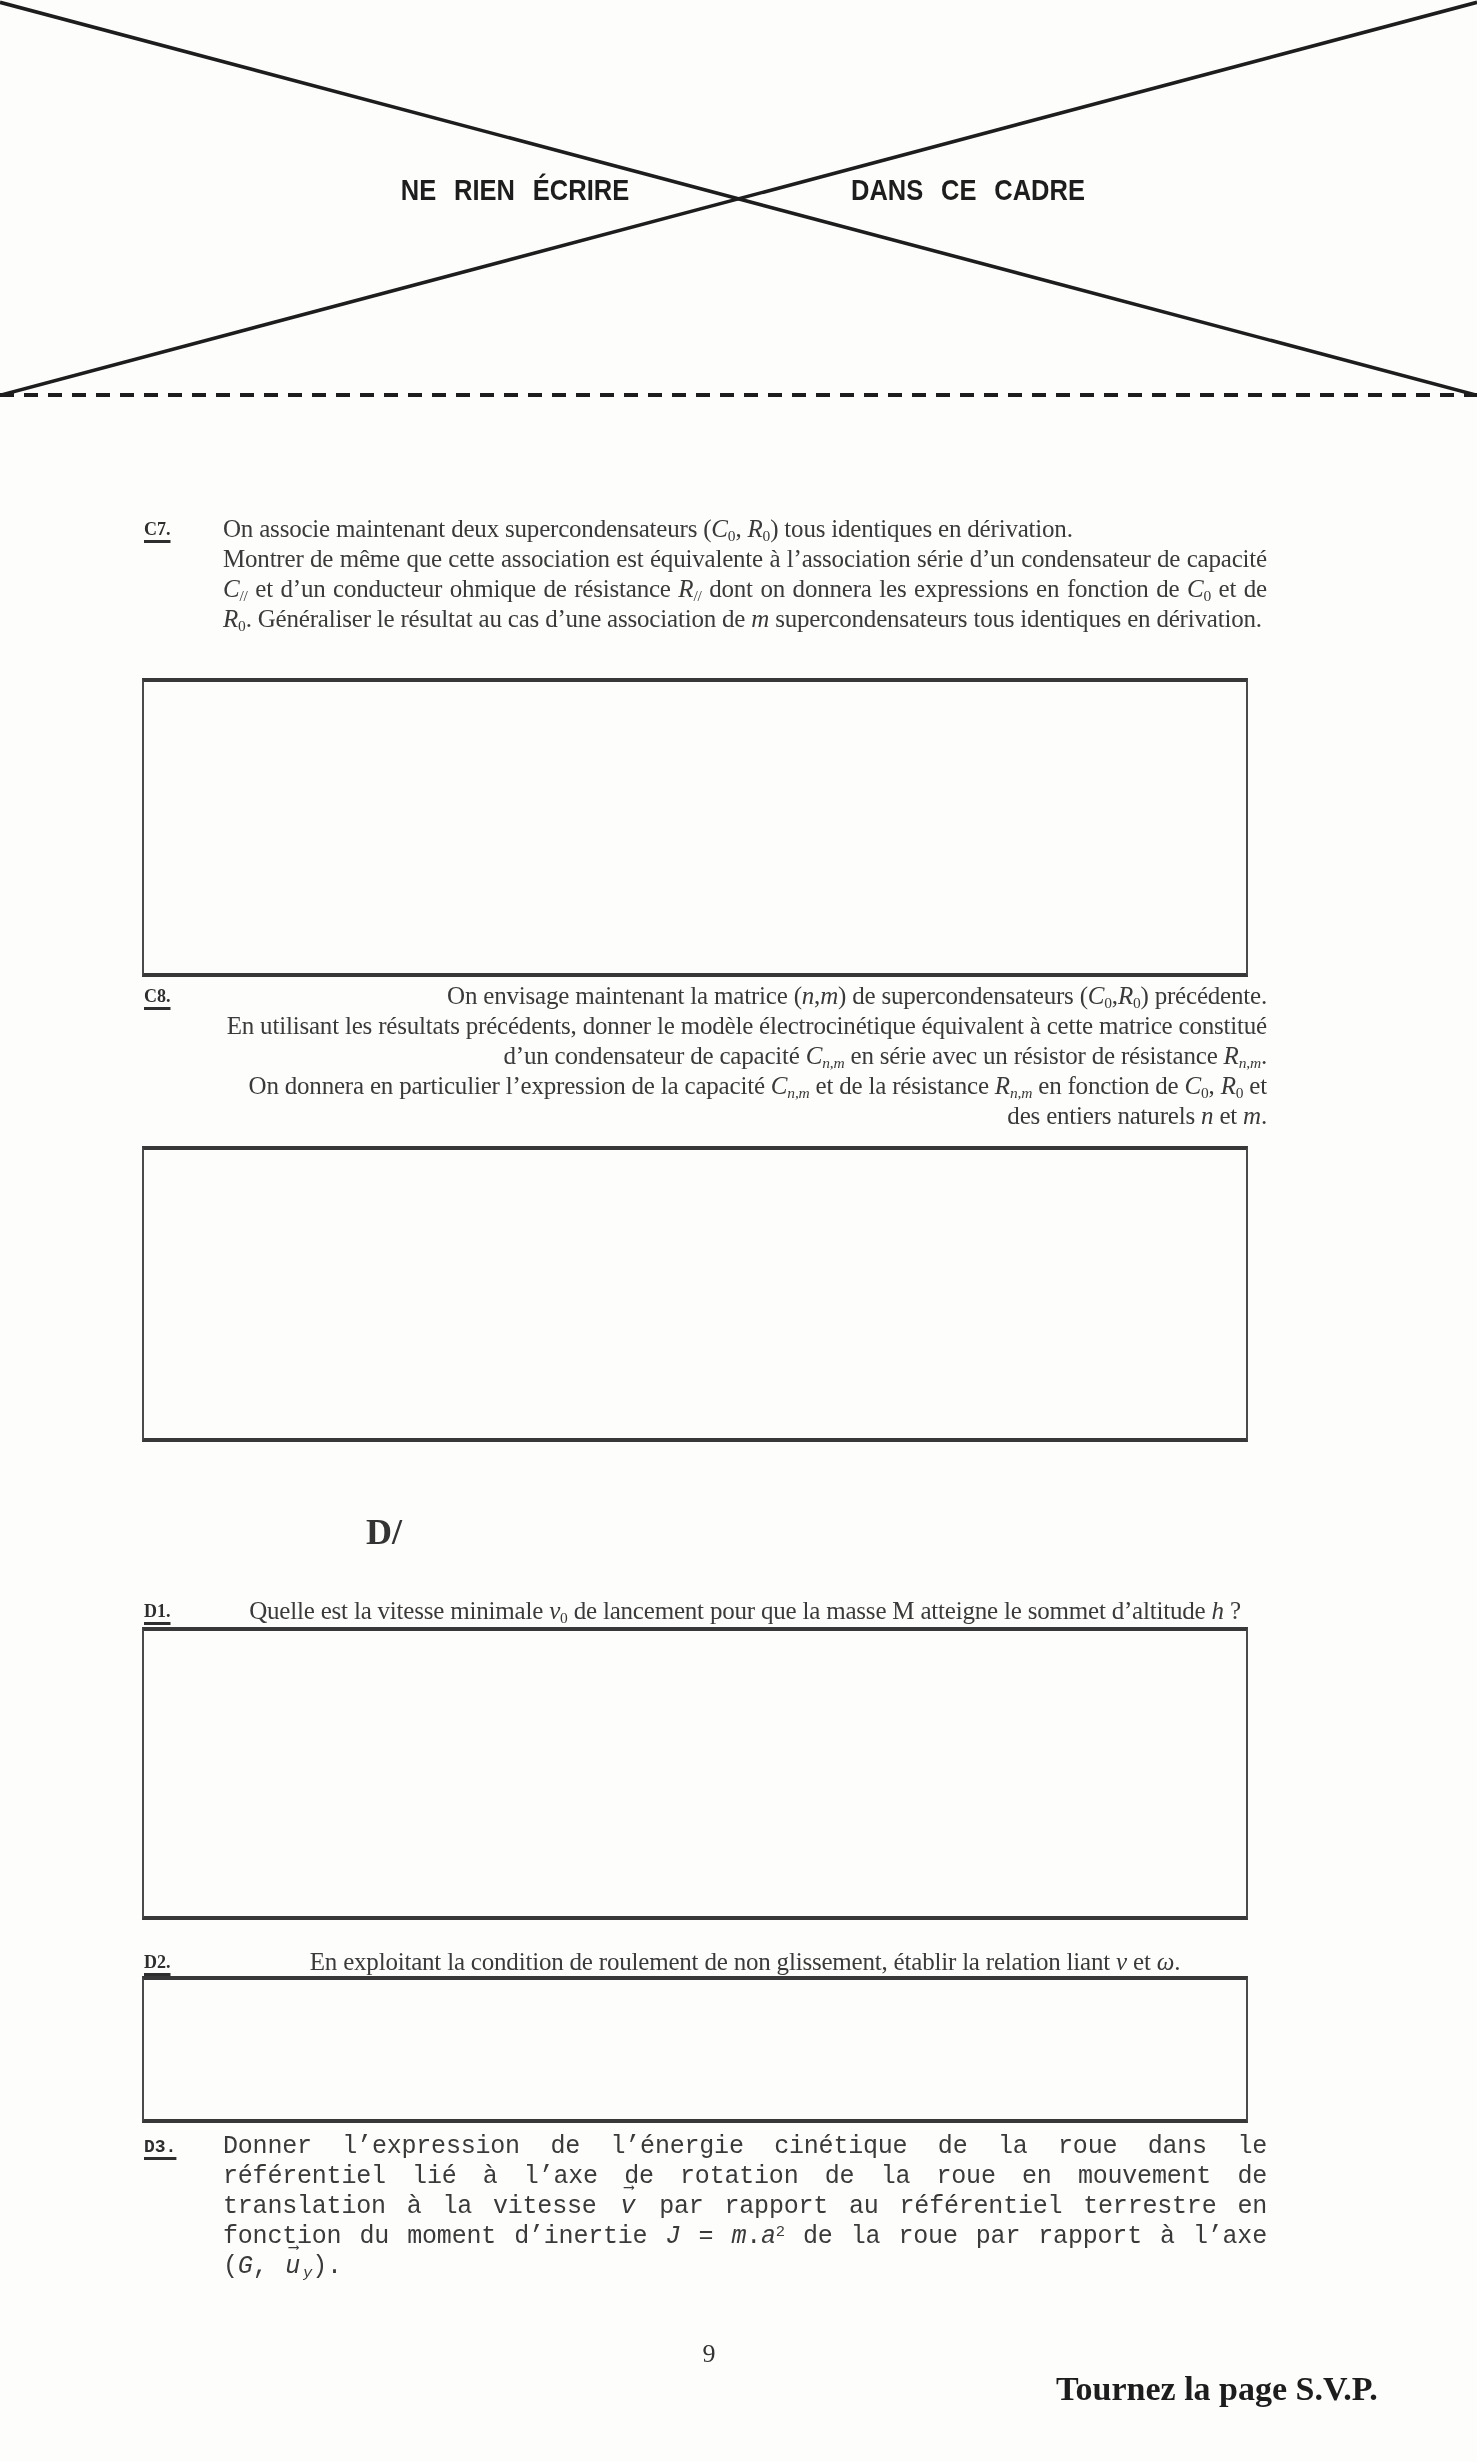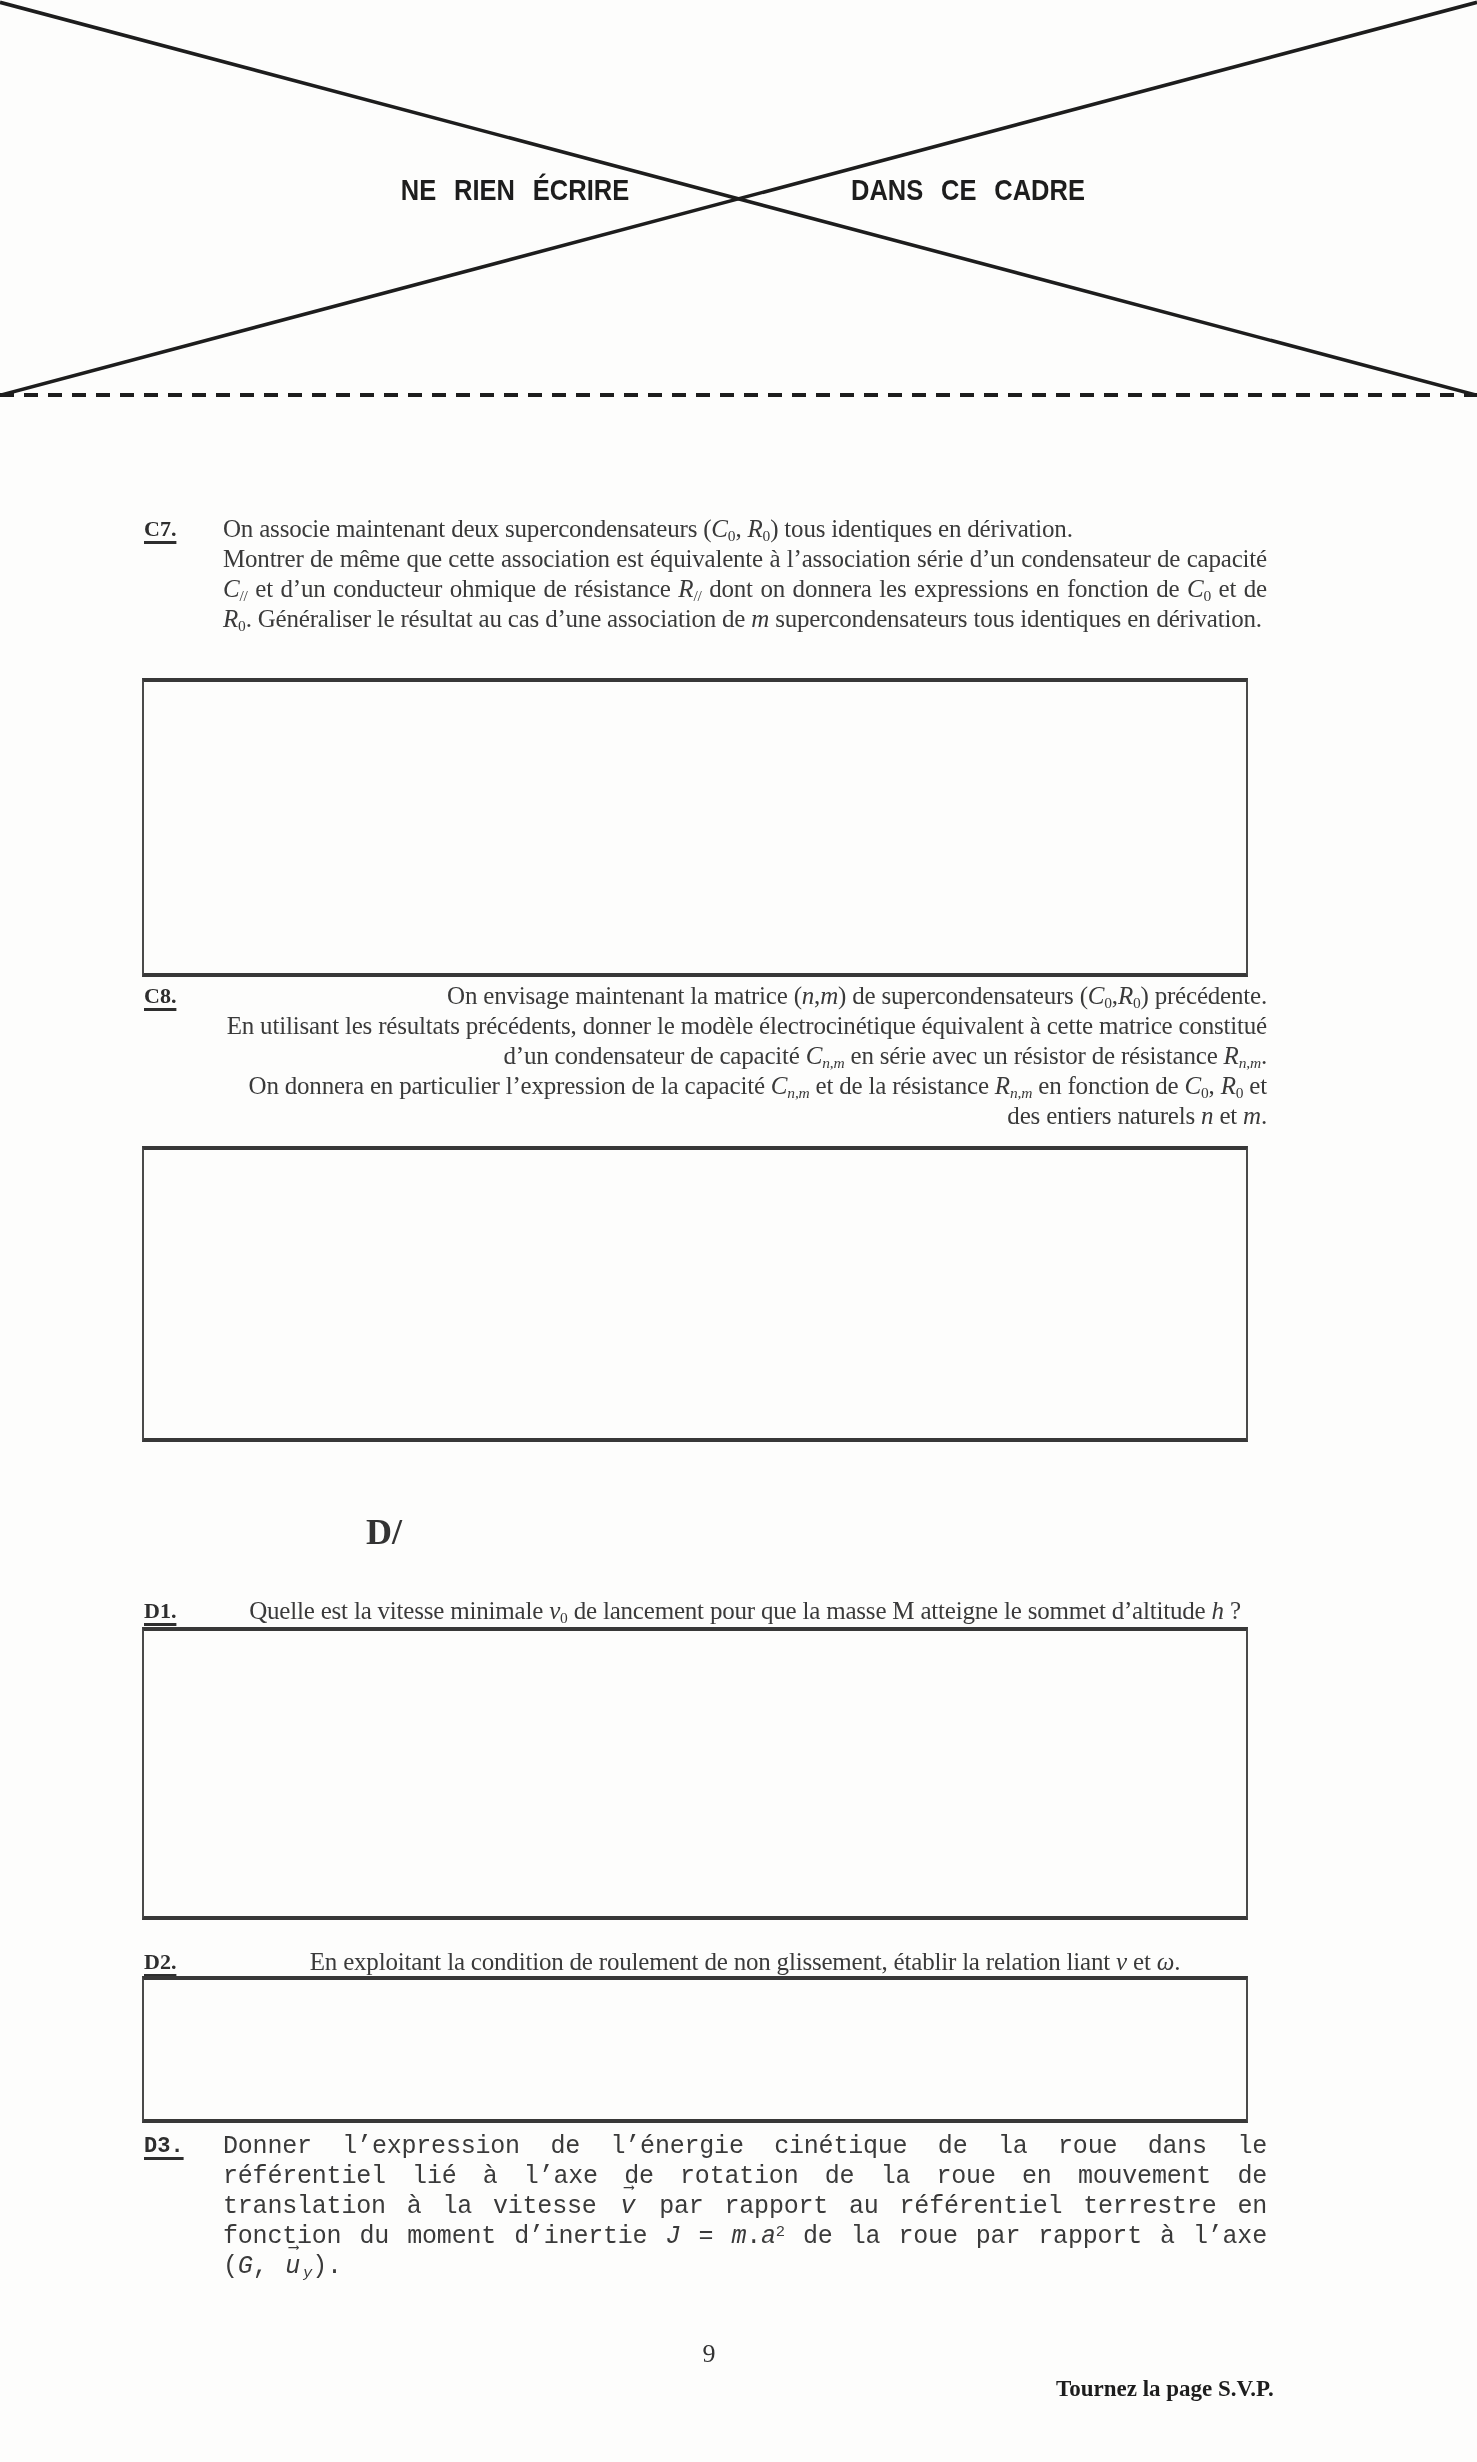--- a/index.html
+++ b/index.html
@@ -40,7 +40,7 @@
   
   .qlabel{
     position:absolute;left:144px;
-    font-weight:bold;font-size:22px;line-height:30px;
+    font-weight:bold;font-size:18px;line-height:30px;
     color:#2e2e2e;
     text-decoration:underline;
     text-decoration-thickness:2.9px;

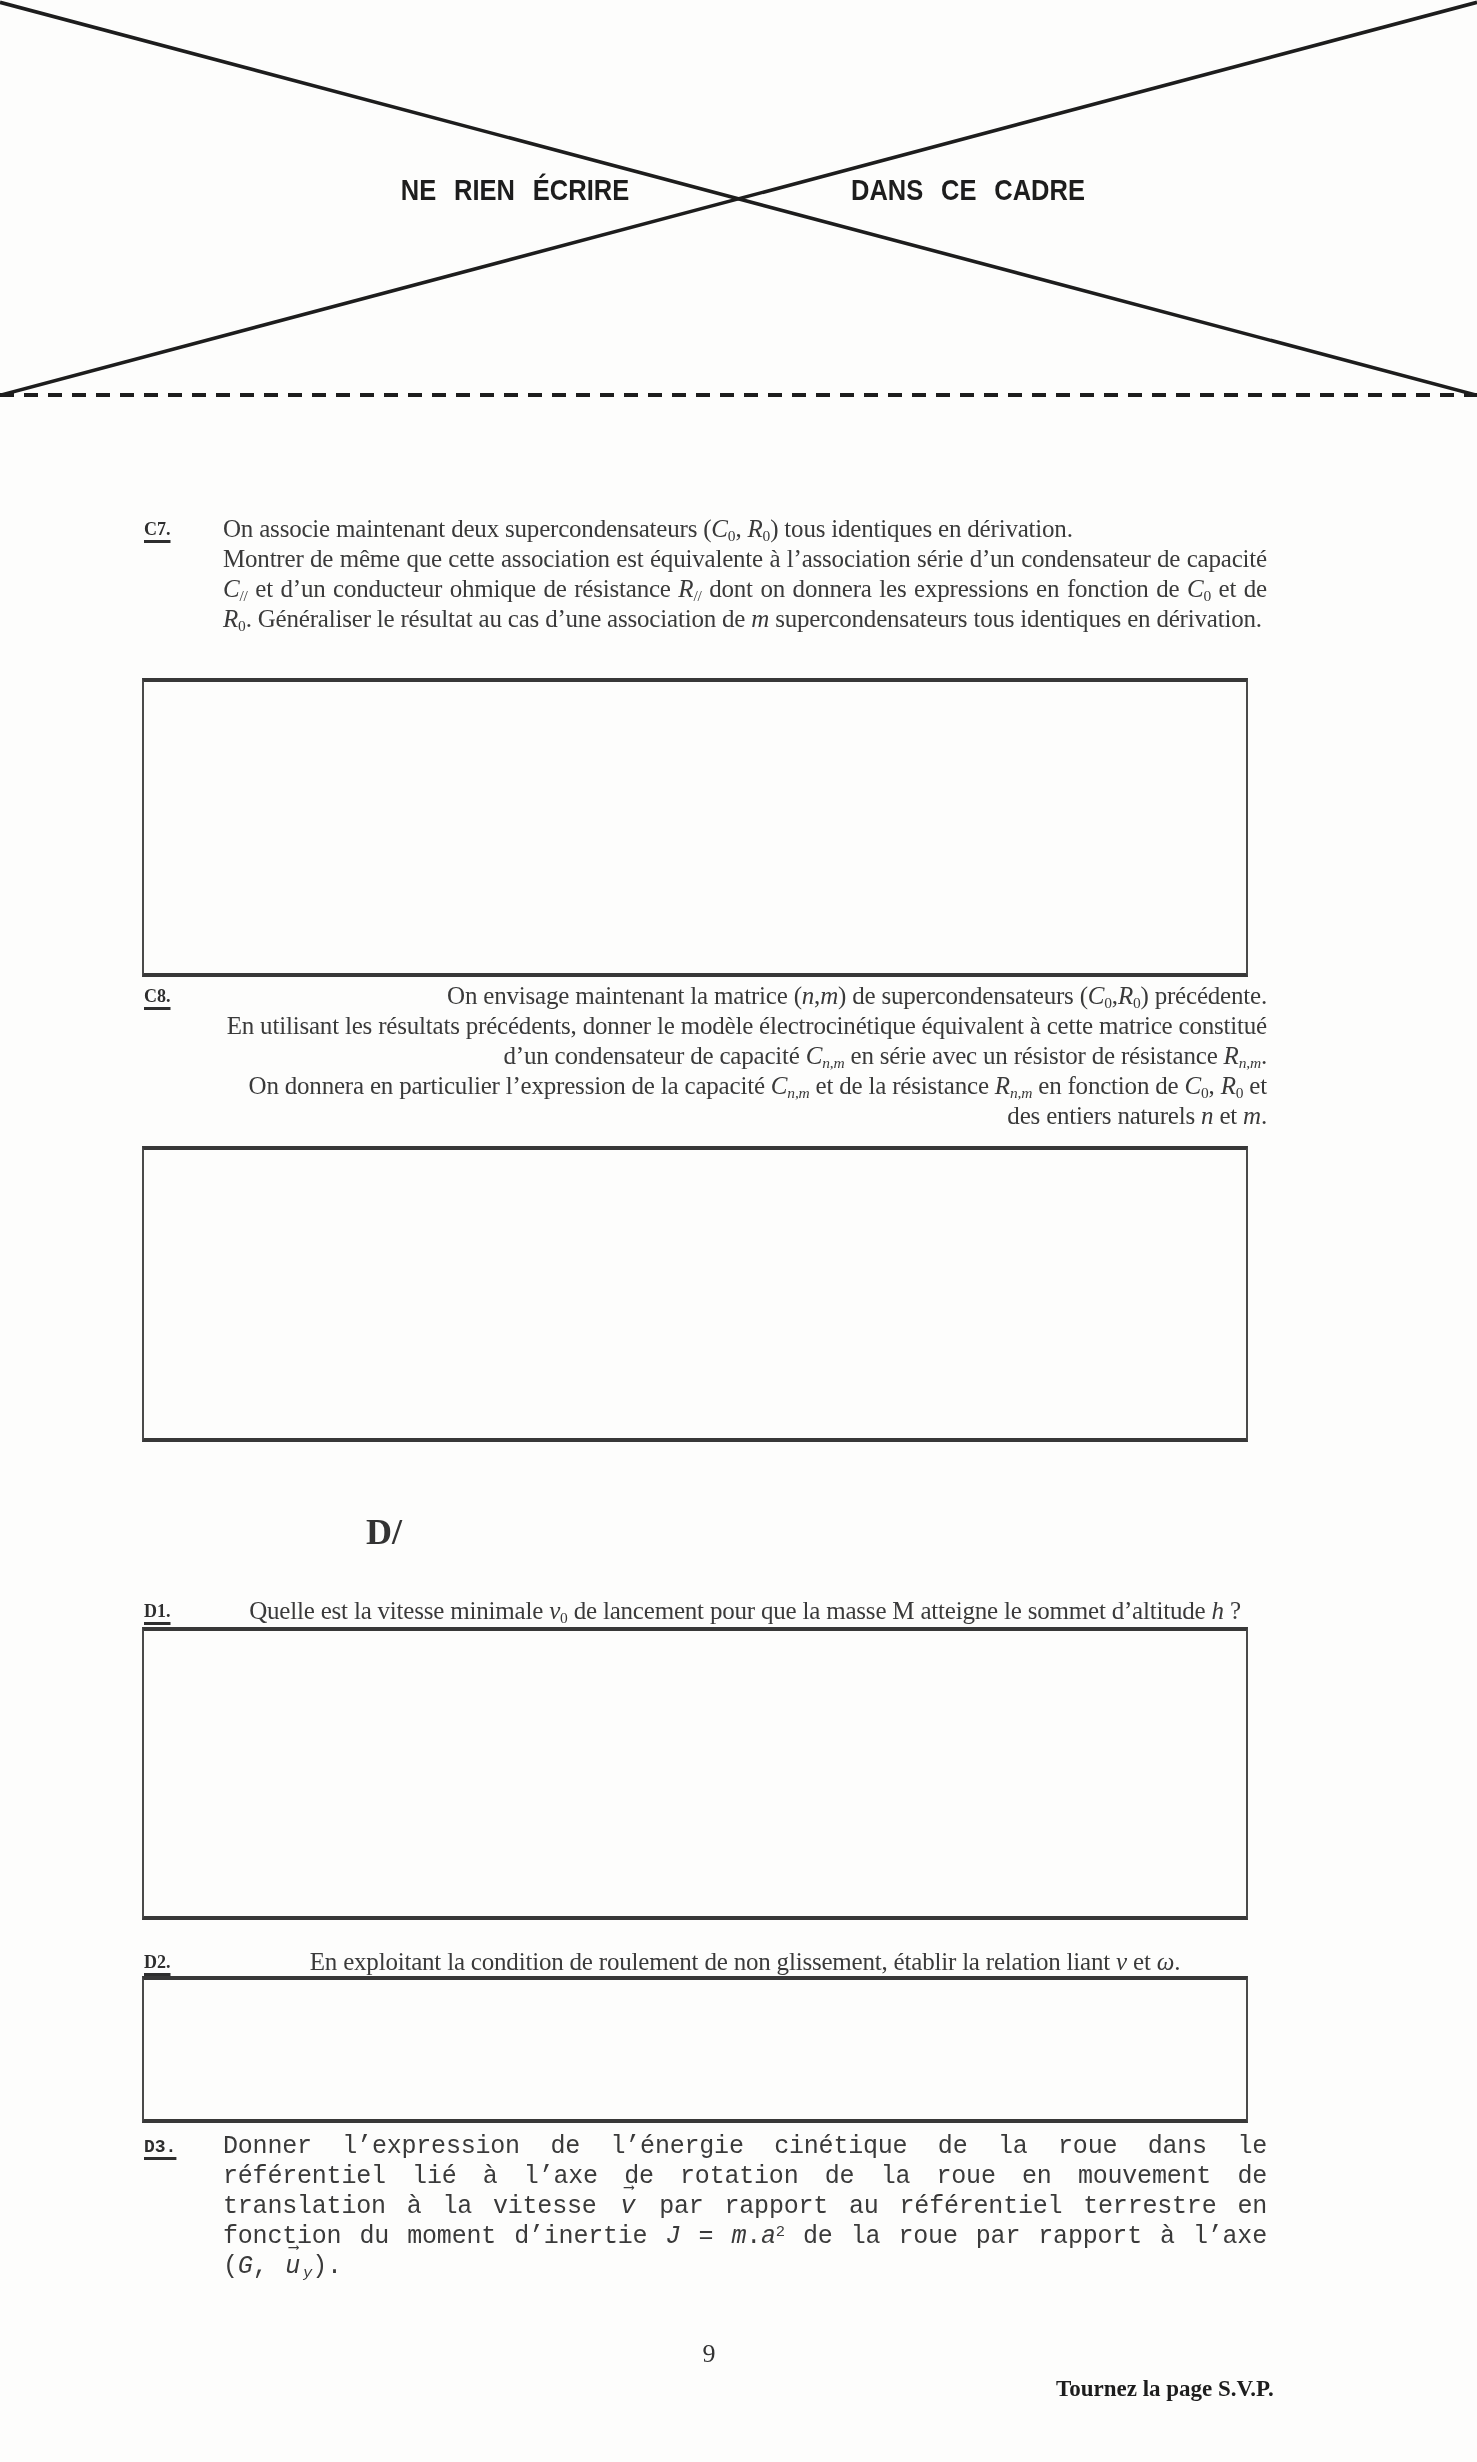--- a/index.html
+++ b/index.html
@@ -96,7 +96,7 @@
   }
   .turn-note{
     position:absolute;left:1056px;top:2372px;
-    font-weight:bold;font-size:23px;line-height:34px;
+    font-weight:bold;font-size:34px;line-height:34px;
     color:var(--ink);white-space:nowrap;
   }
 </style>

